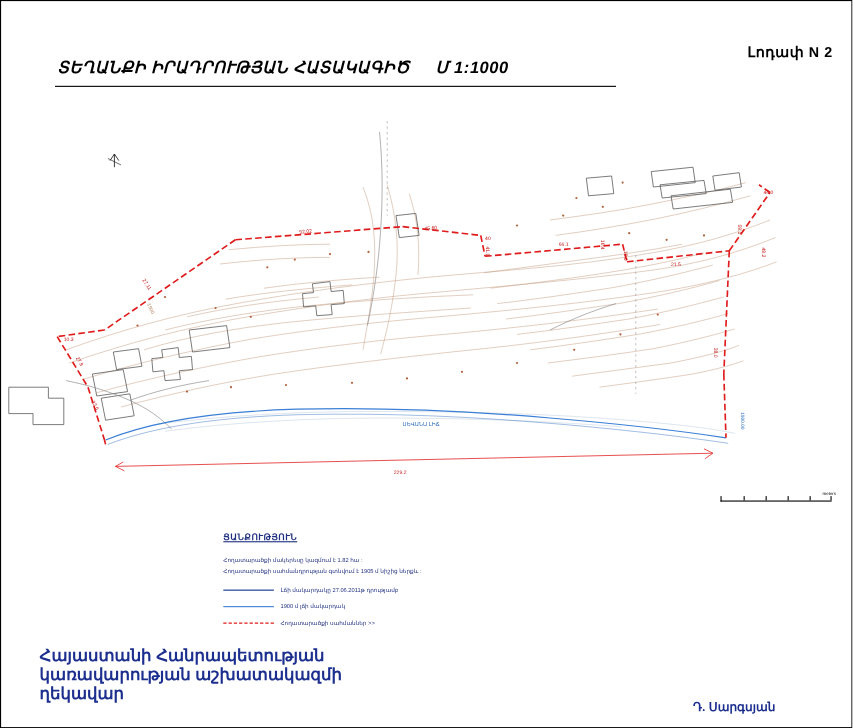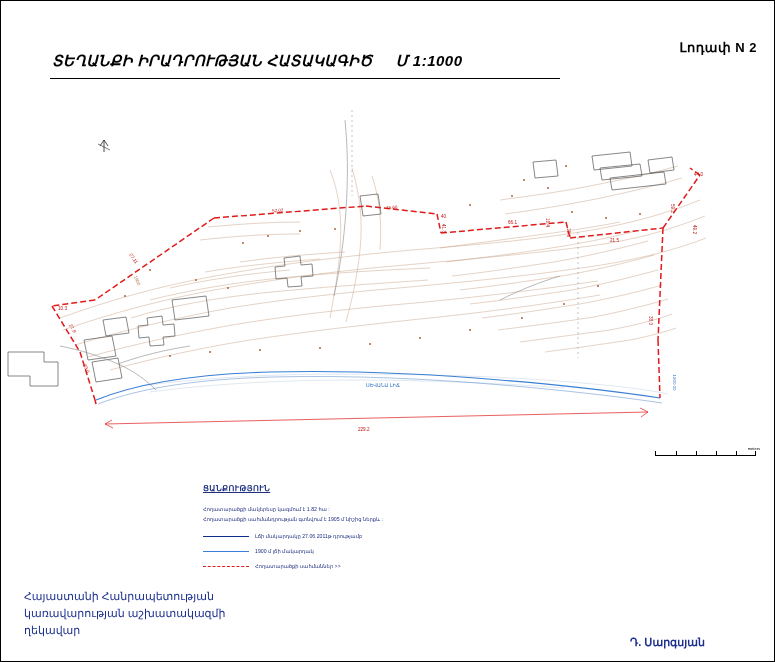--- a/index.html
+++ b/index.html
@@ -98,12 +98,12 @@
 
   .footer-left {
     position: absolute;
-    left: 24px;
+    left: 36px;
     top: 588px;
-    font-size: 11px;
+    font-size: 15px;
     line-height: 17px;
     color: #1c2f8f;
-    font-weight: normal;
+    font-weight: bold;
     white-space: pre;
   }
   .footer-right {

